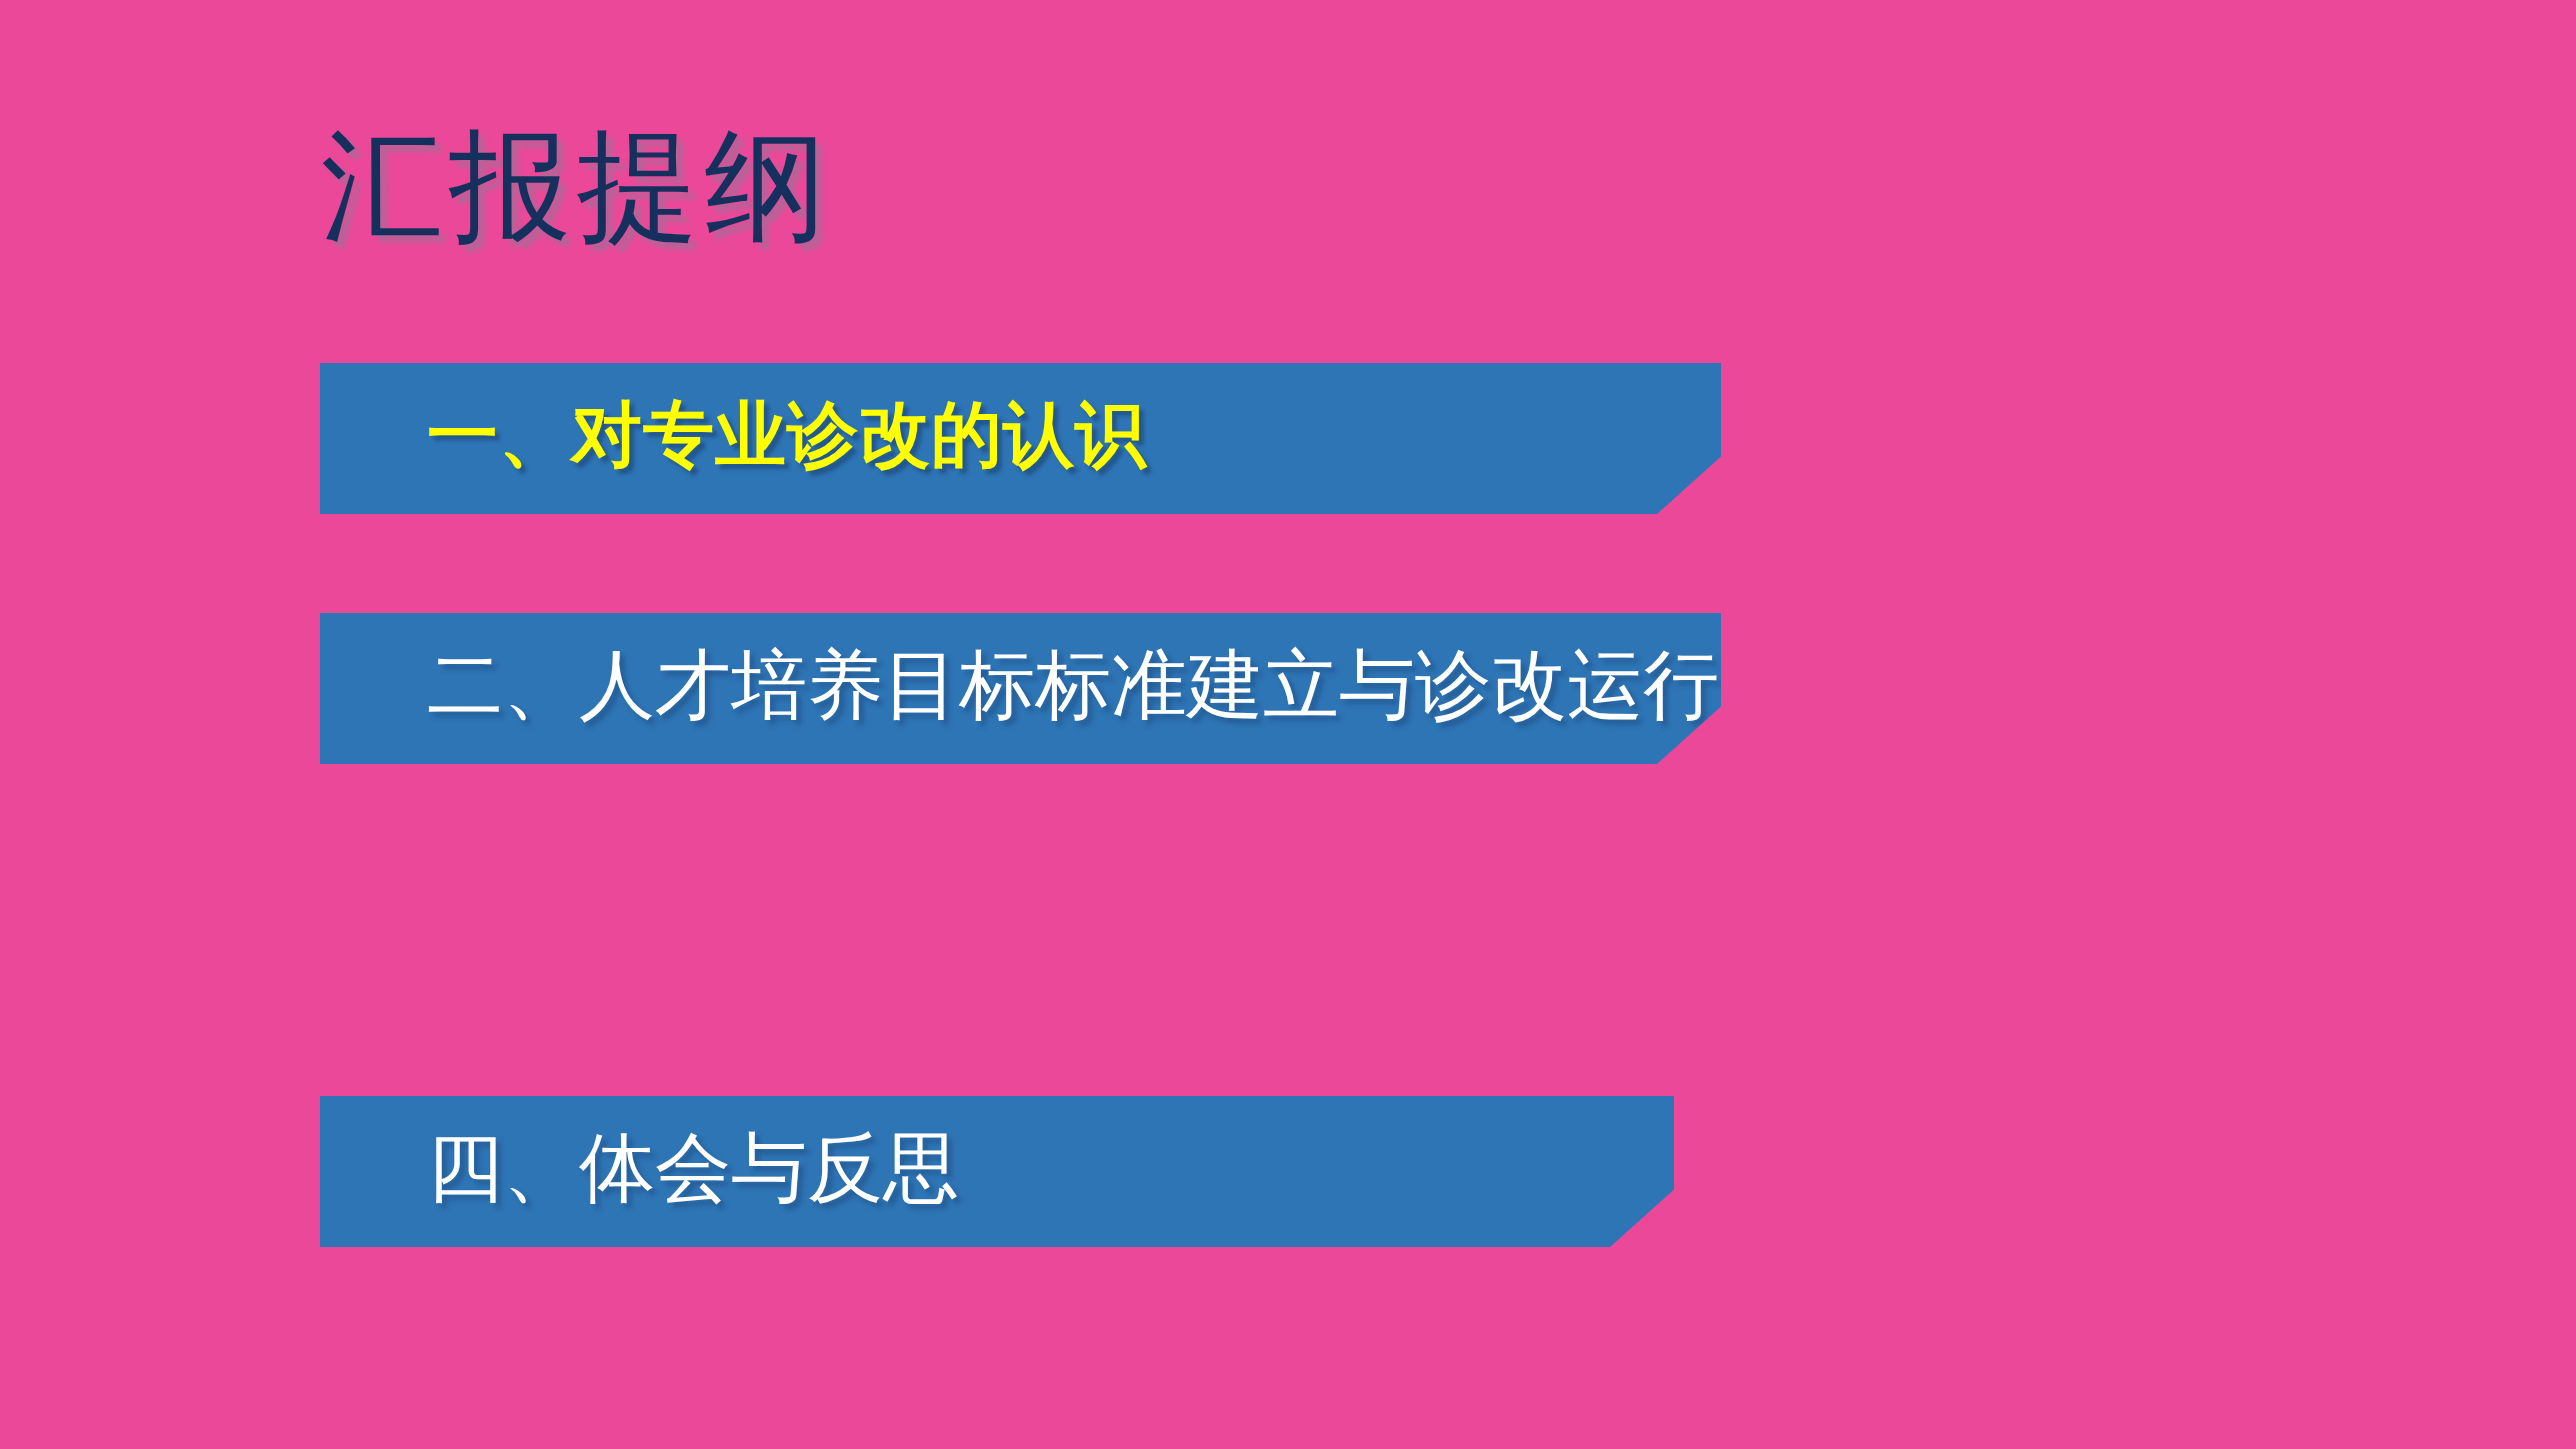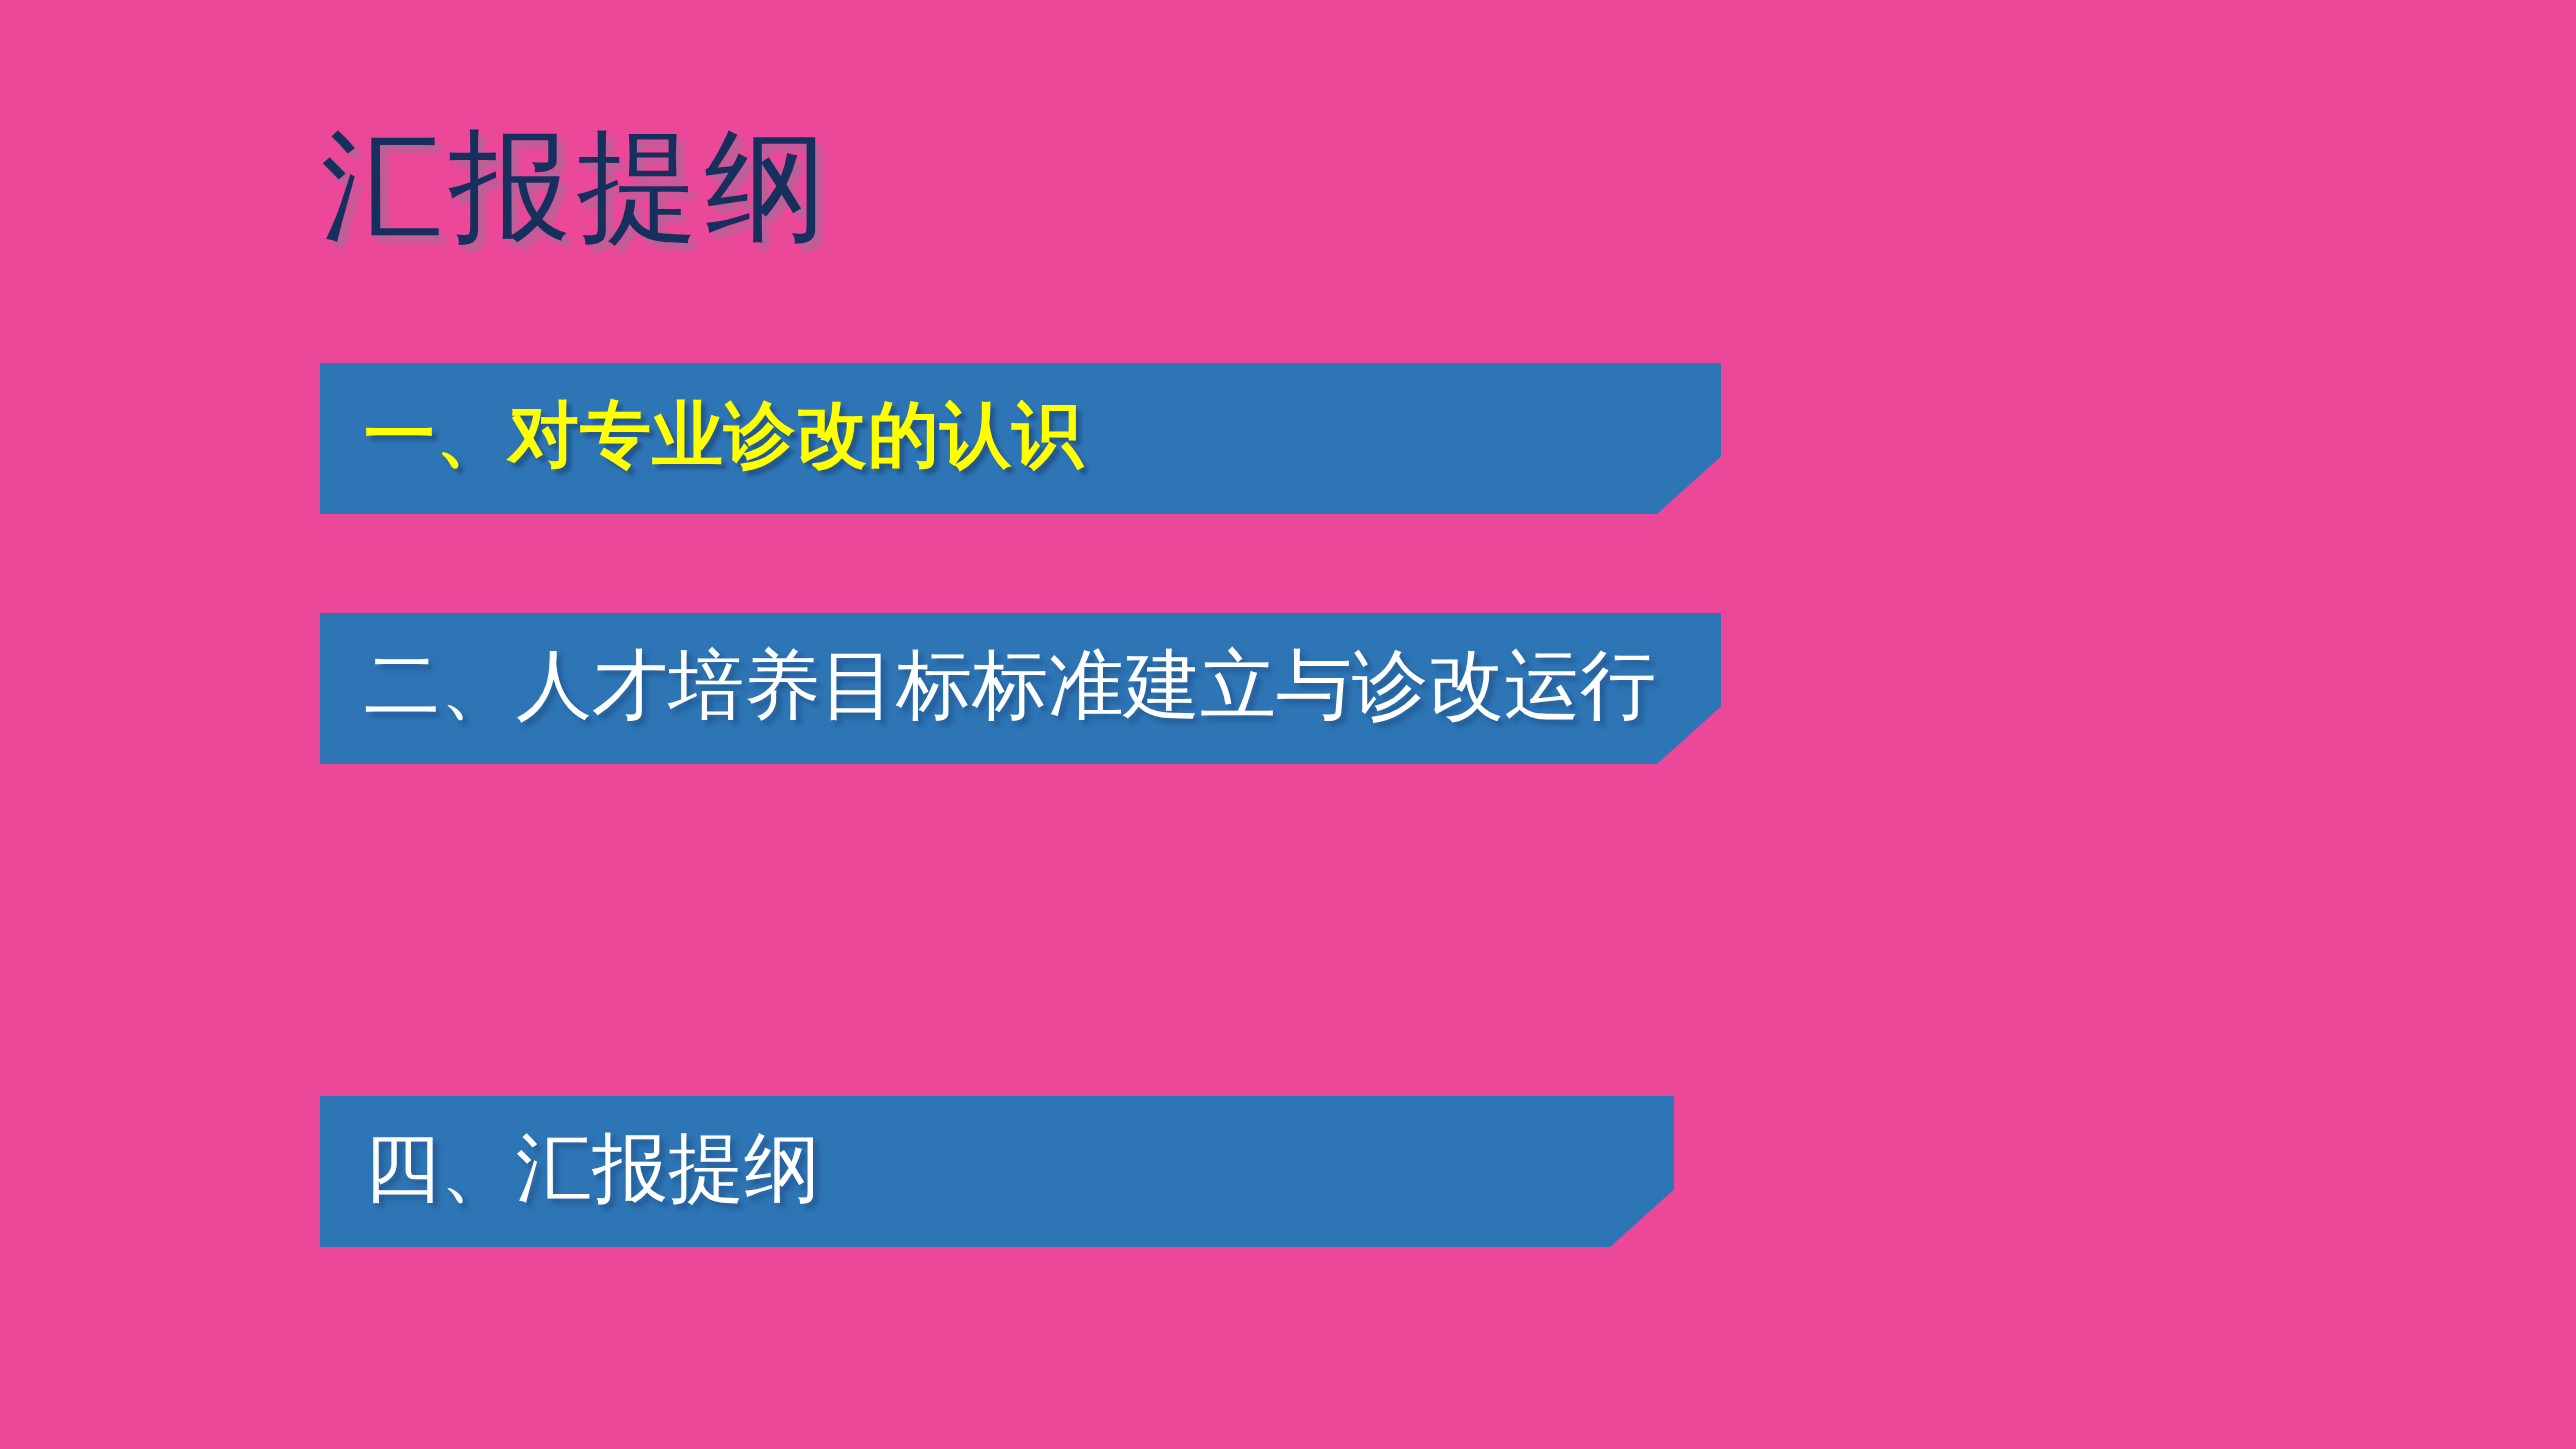--- a/index.html
+++ b/index.html
@@ -74,11 +74,12 @@
 
   .banner-label {
     display: block;
-    padding-left: 44px;
+    padding-left: 72px;
     white-space: nowrap;
     line-height: 1;
     position: relative;
     top: -3.9px;
+    margin-left: 35px;
   }
 
   .banner-1 .banner-label {

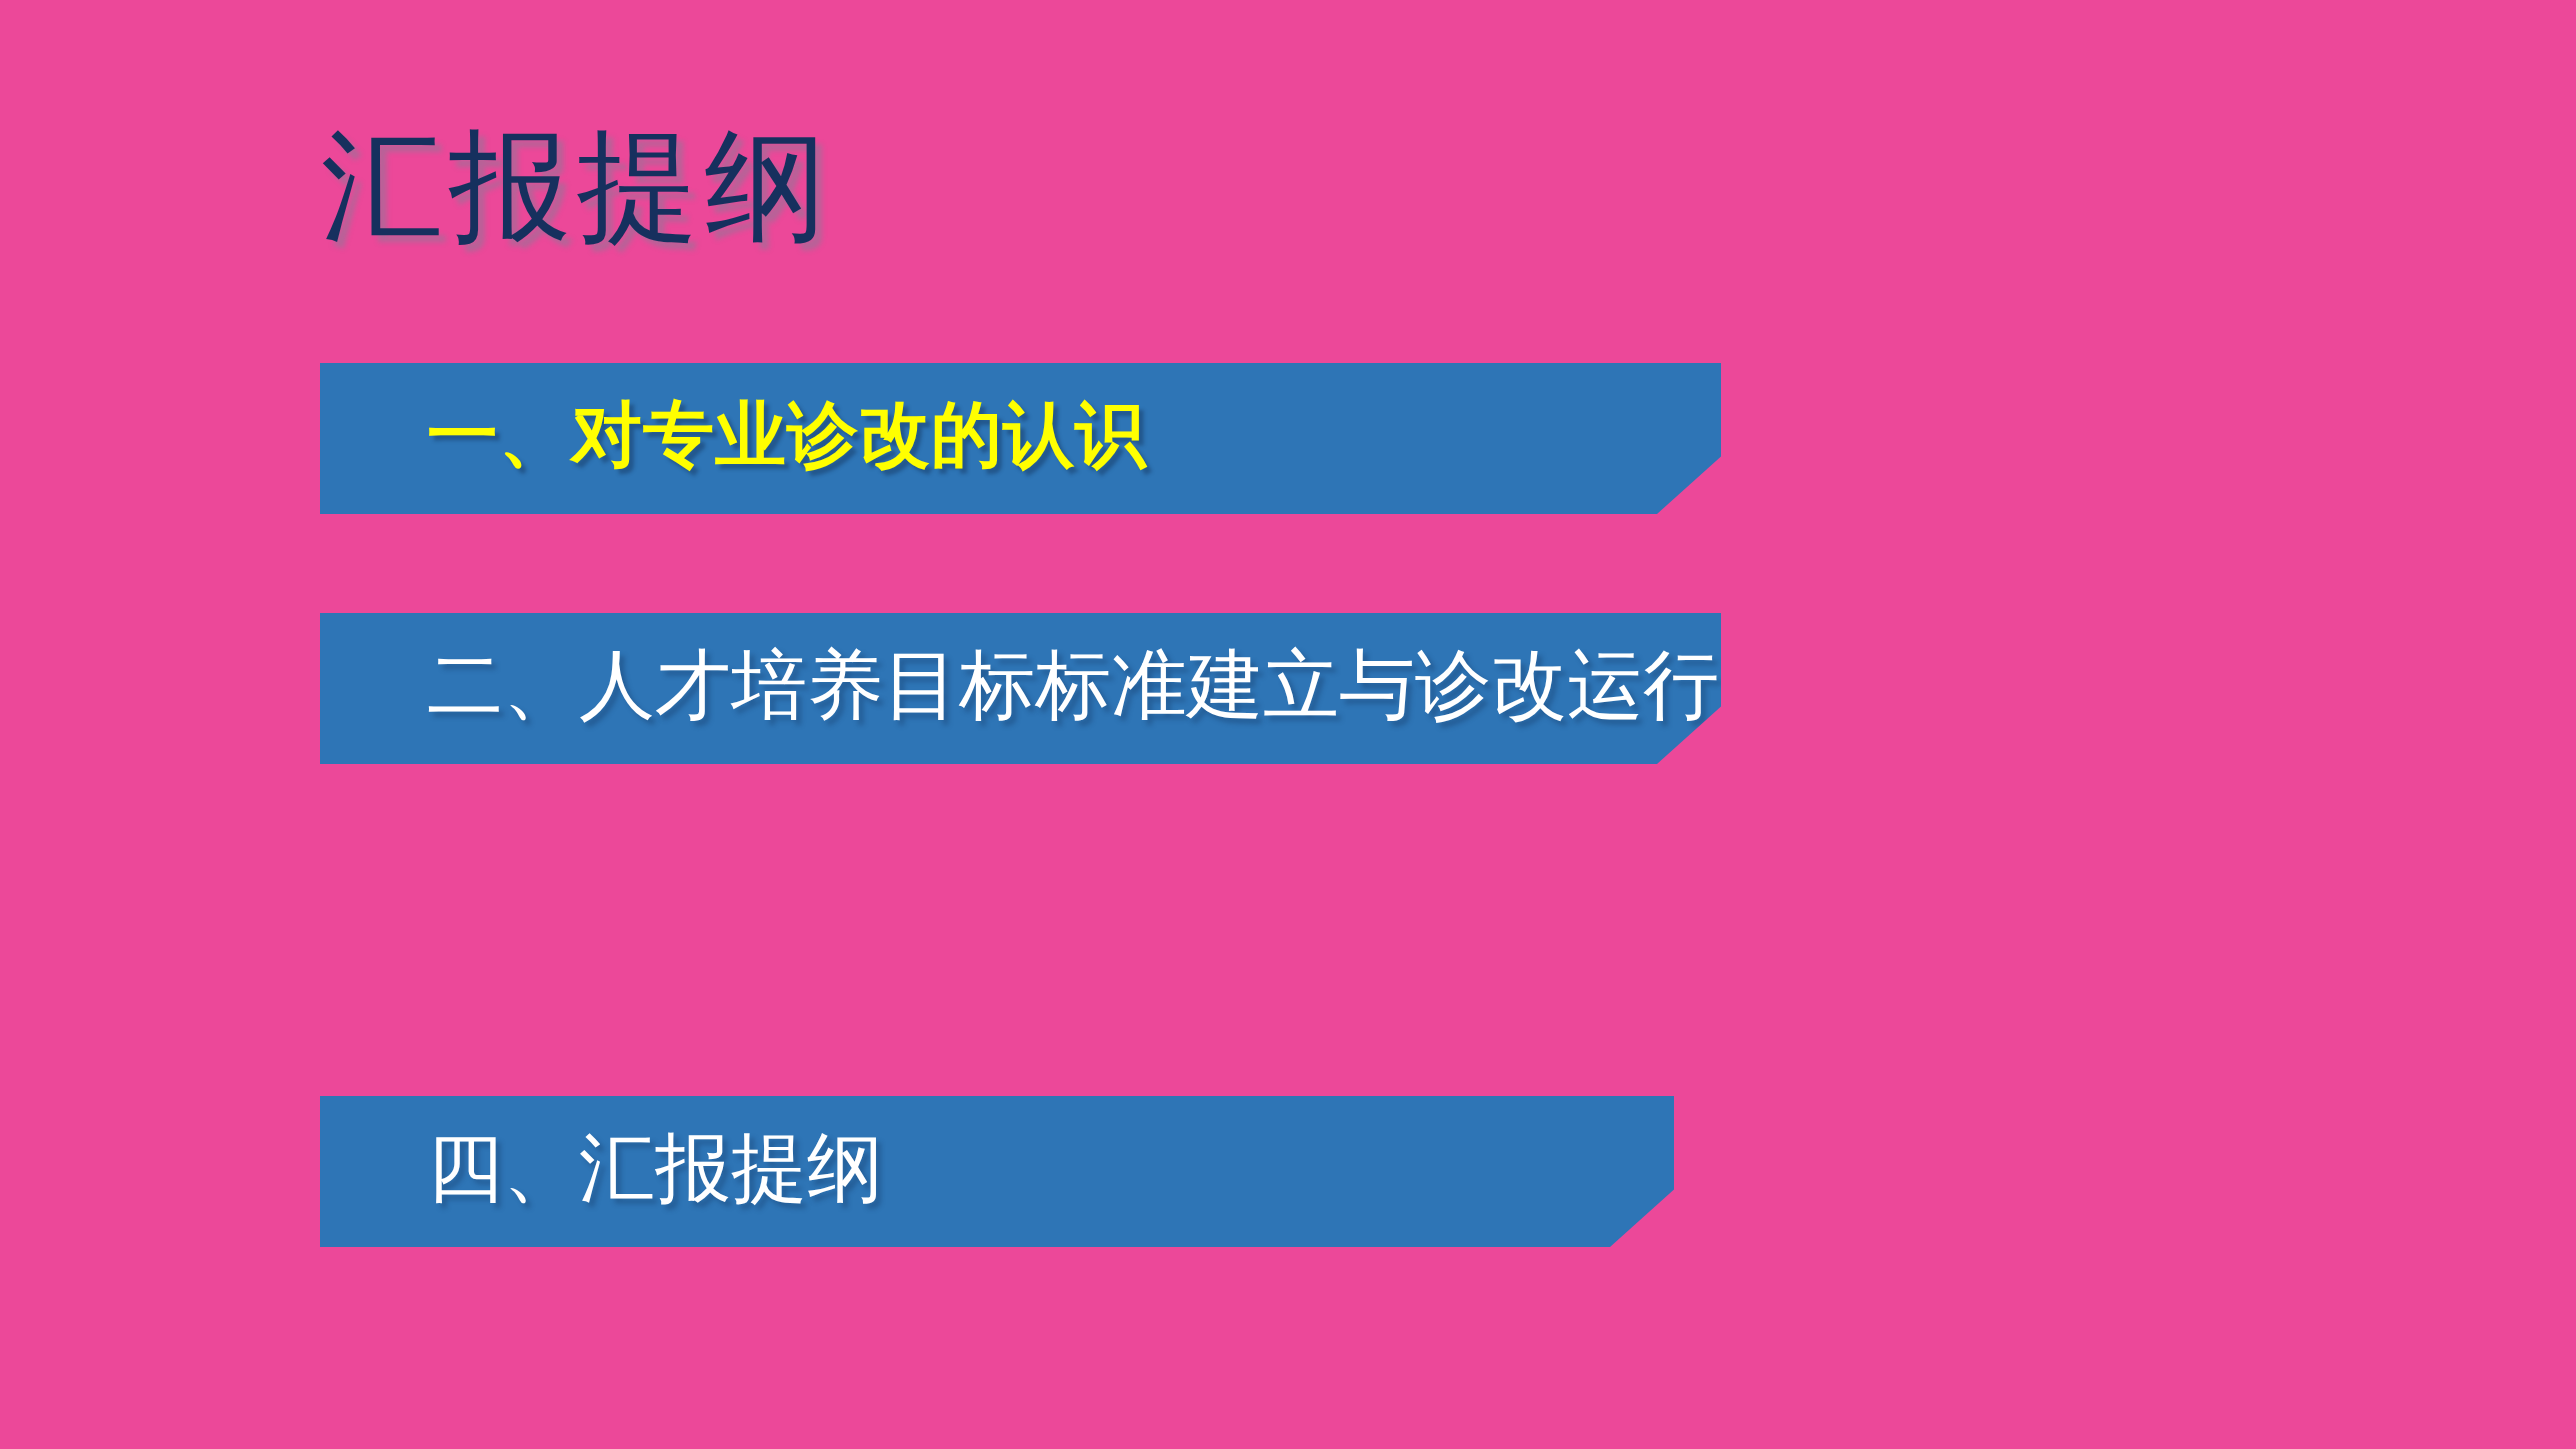--- a/index.html
+++ b/index.html
@@ -125,7 +125,7 @@
 
 
     <div class="banner banner-4 chamfer">
-      <span class="banner-label">四、汇报提纲</span>
+      <span class="banner-label">四、体会与反思</span>
     </div>
 
   </div>

